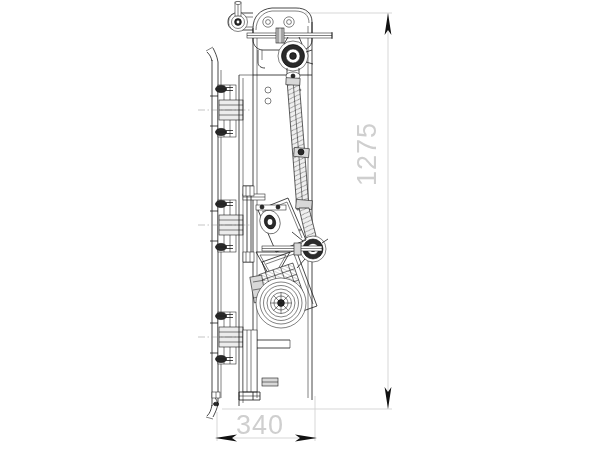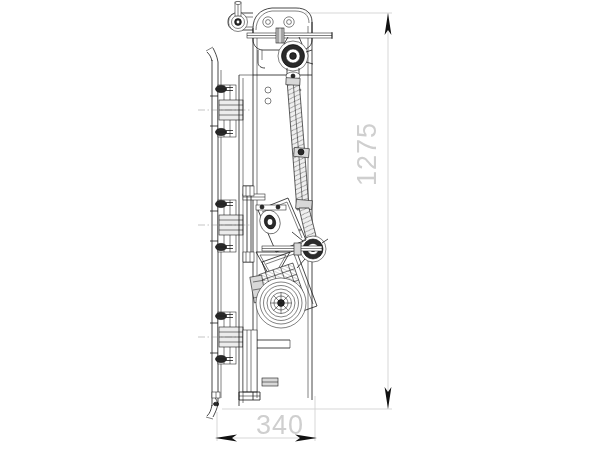--- a/index.html
+++ b/index.html
@@ -44,7 +44,6 @@
   #dim-h-text {
     left: 236px;
     top: 410px;
-    margin-left: 20px;
   }
 </style>
 </head>

